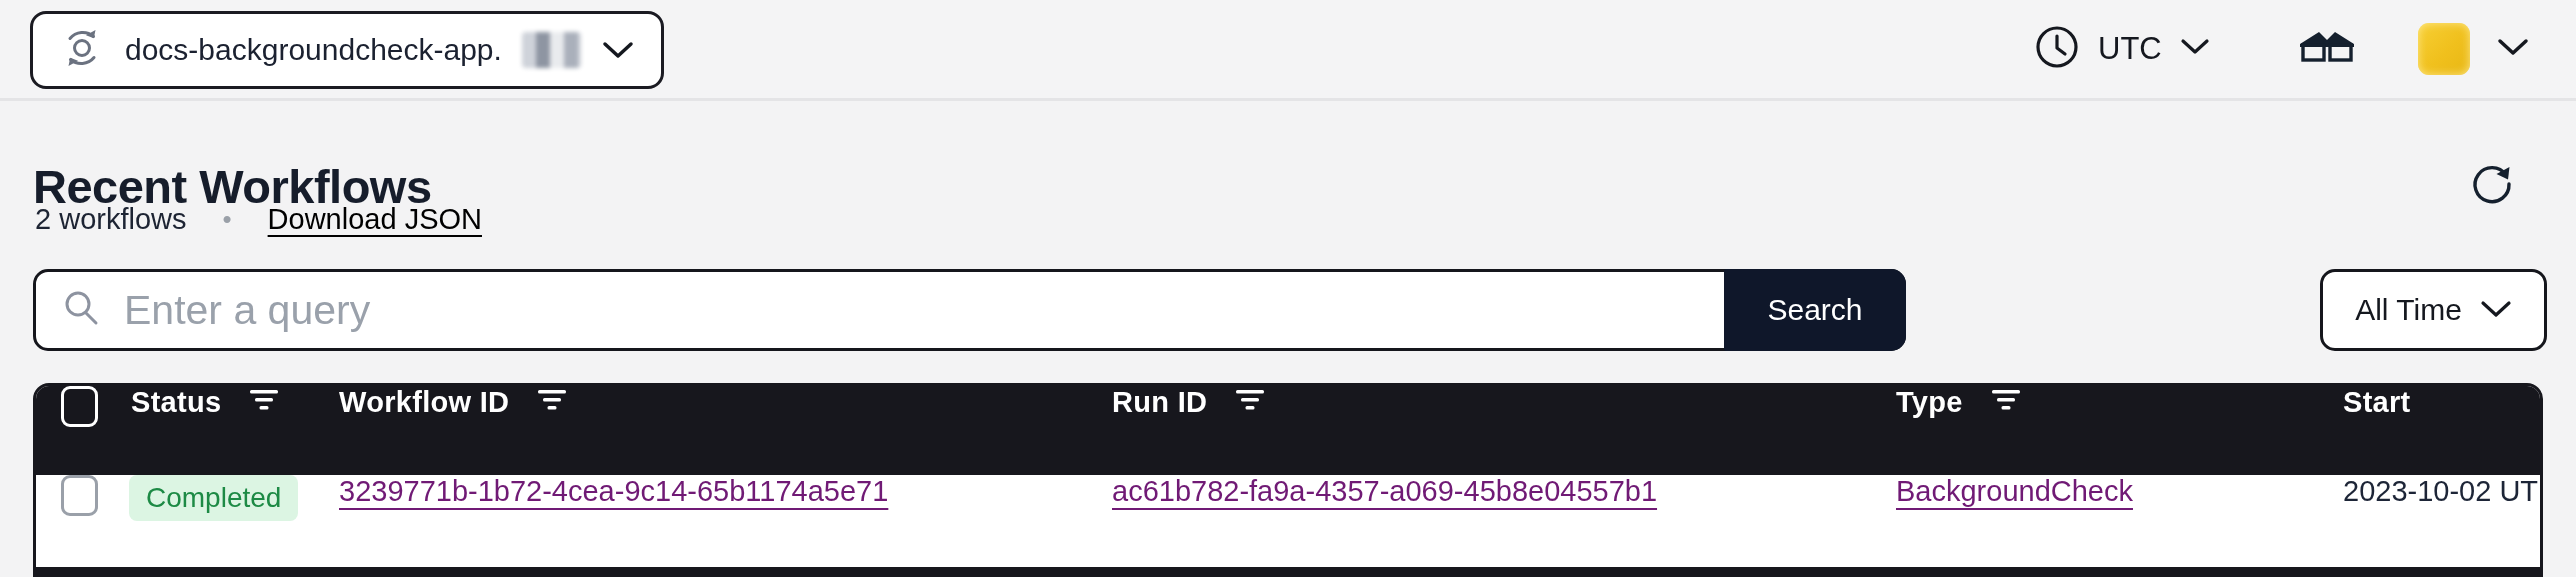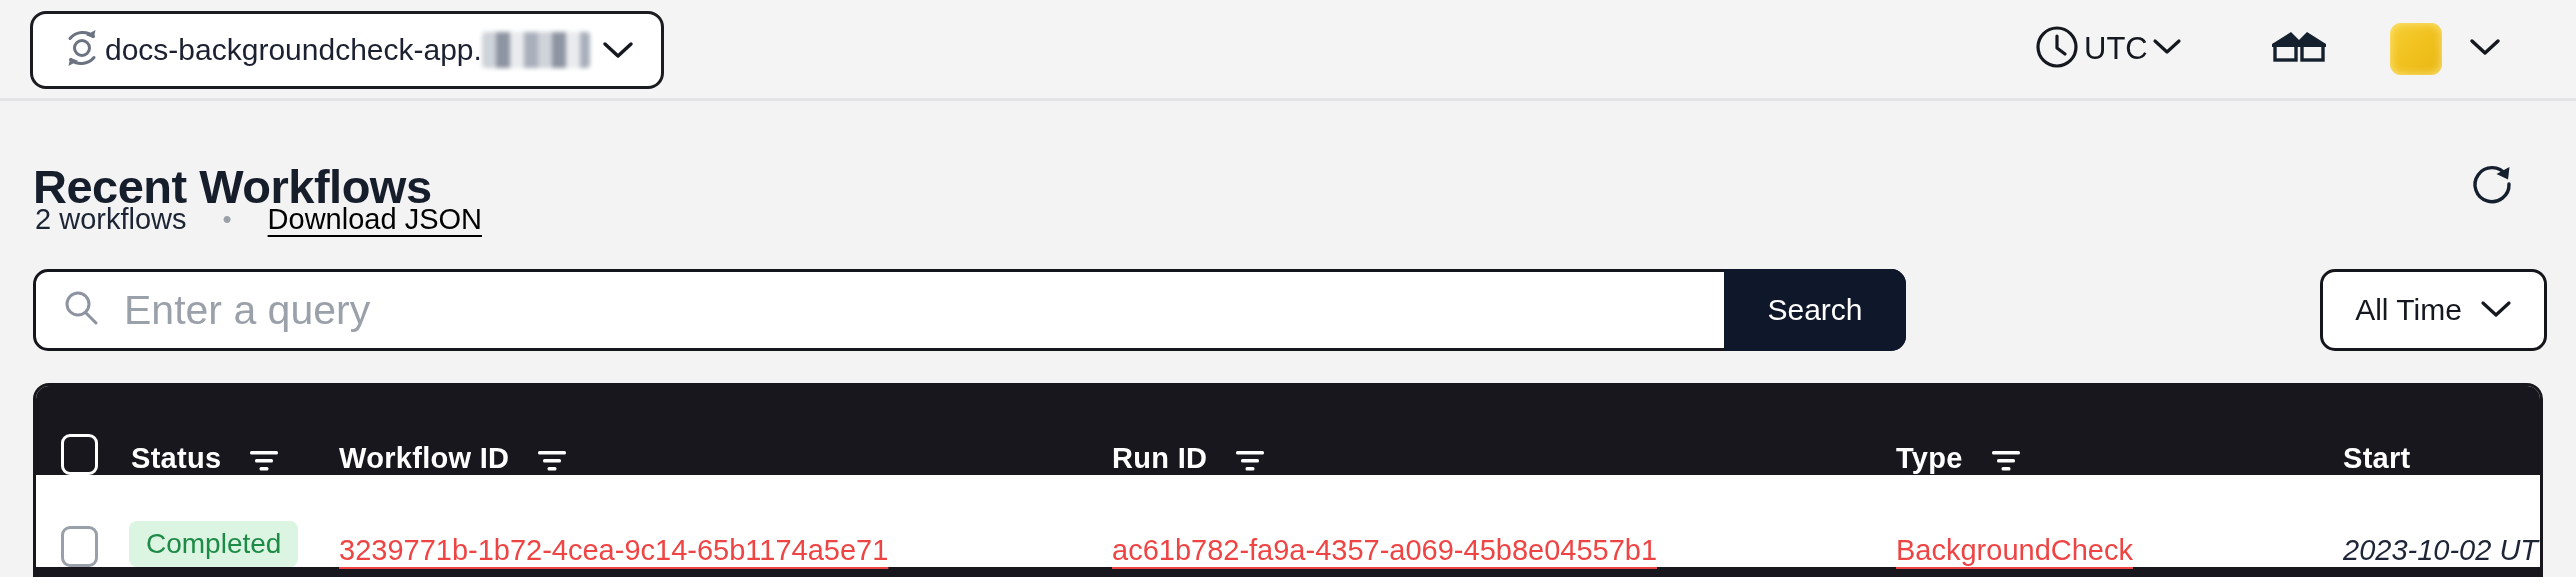--- a/index.html
+++ b/index.html
@@ -14,7 +14,7 @@
   .ns-select{
     position:absolute;left:30px;top:11px;width:634px;height:78px;box-sizing:border-box;
     background:#ffffff;border:3px solid #1b1b22;border-radius:16px;
-    display:flex;align-items:center;padding:0 26px;cursor:pointer;
+    display:flex;align-items:center;padding:0 26px;gap:20px;cursor:pointer;
   }
   .ns-label{font-size:30px;font-weight:500;color:#1b2130;white-space:nowrap;}
   .redacted{

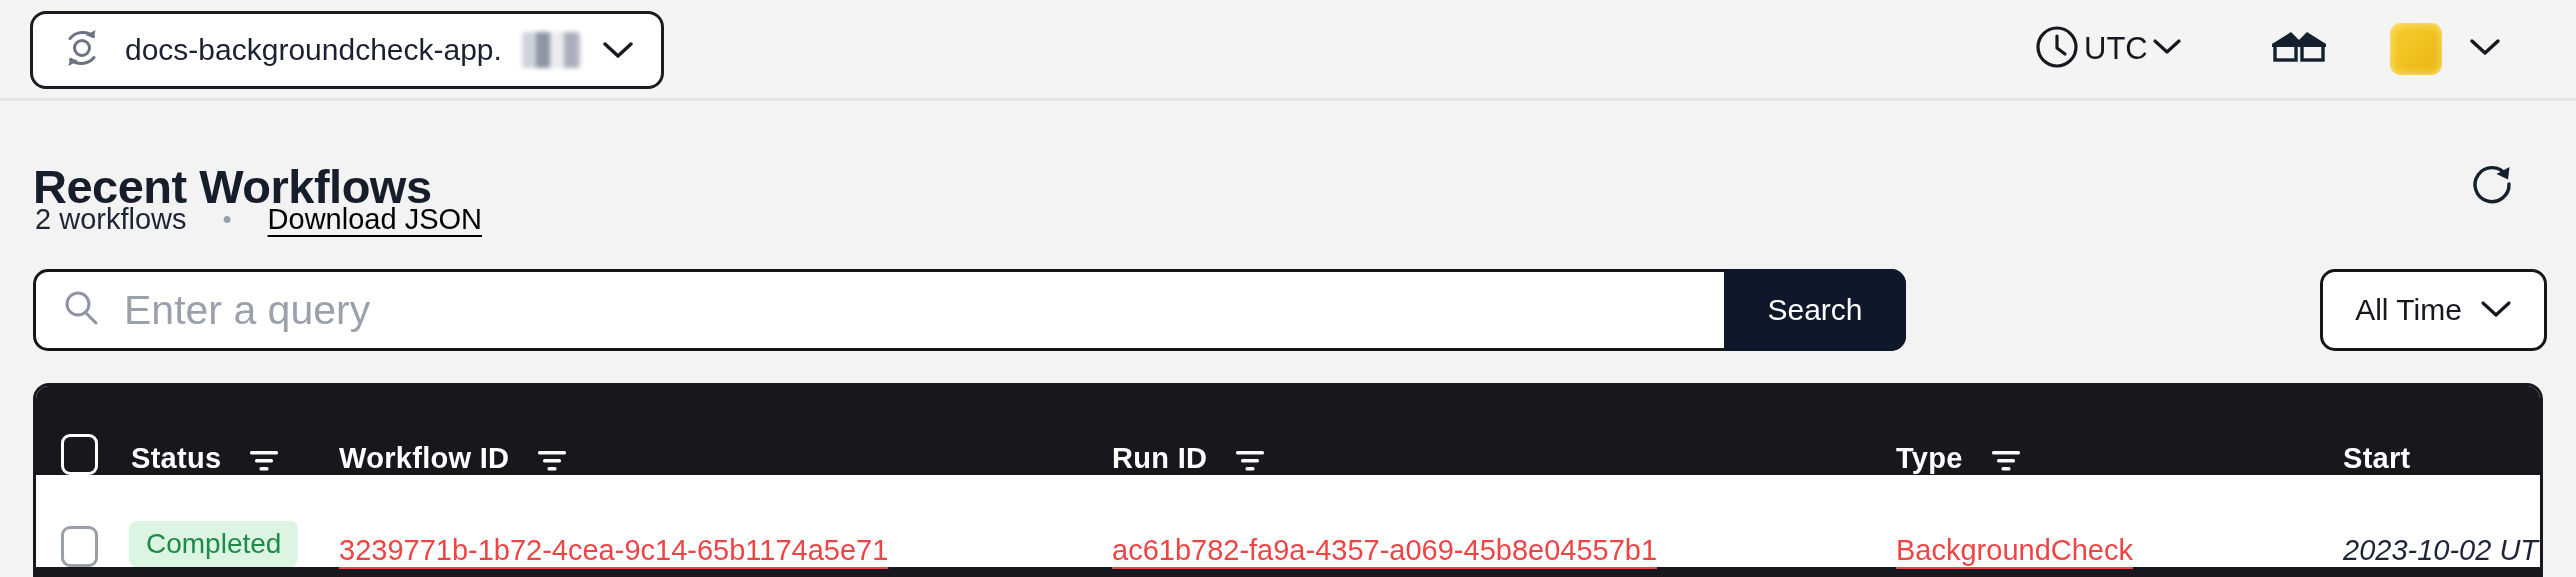--- a/index.html
+++ b/index.html
@@ -27,7 +27,7 @@
   }
   .ns-chevron{margin-left:auto;display:flex;}
   .topbar-right{position:absolute;left:2034px;top:0;height:98px;display:flex;align-items:center;}
-  .tz-button{display:flex;align-items:center;gap:4px;cursor:pointer;}
+  .tz-button{display:flex;align-items:center;gap:18px;cursor:pointer;}
   .tz-label{font-size:31px;color:#15181f;}
   .icon-btn{display:flex;align-items:center;cursor:pointer;}
   .glasses-btn{margin-left:88px;}

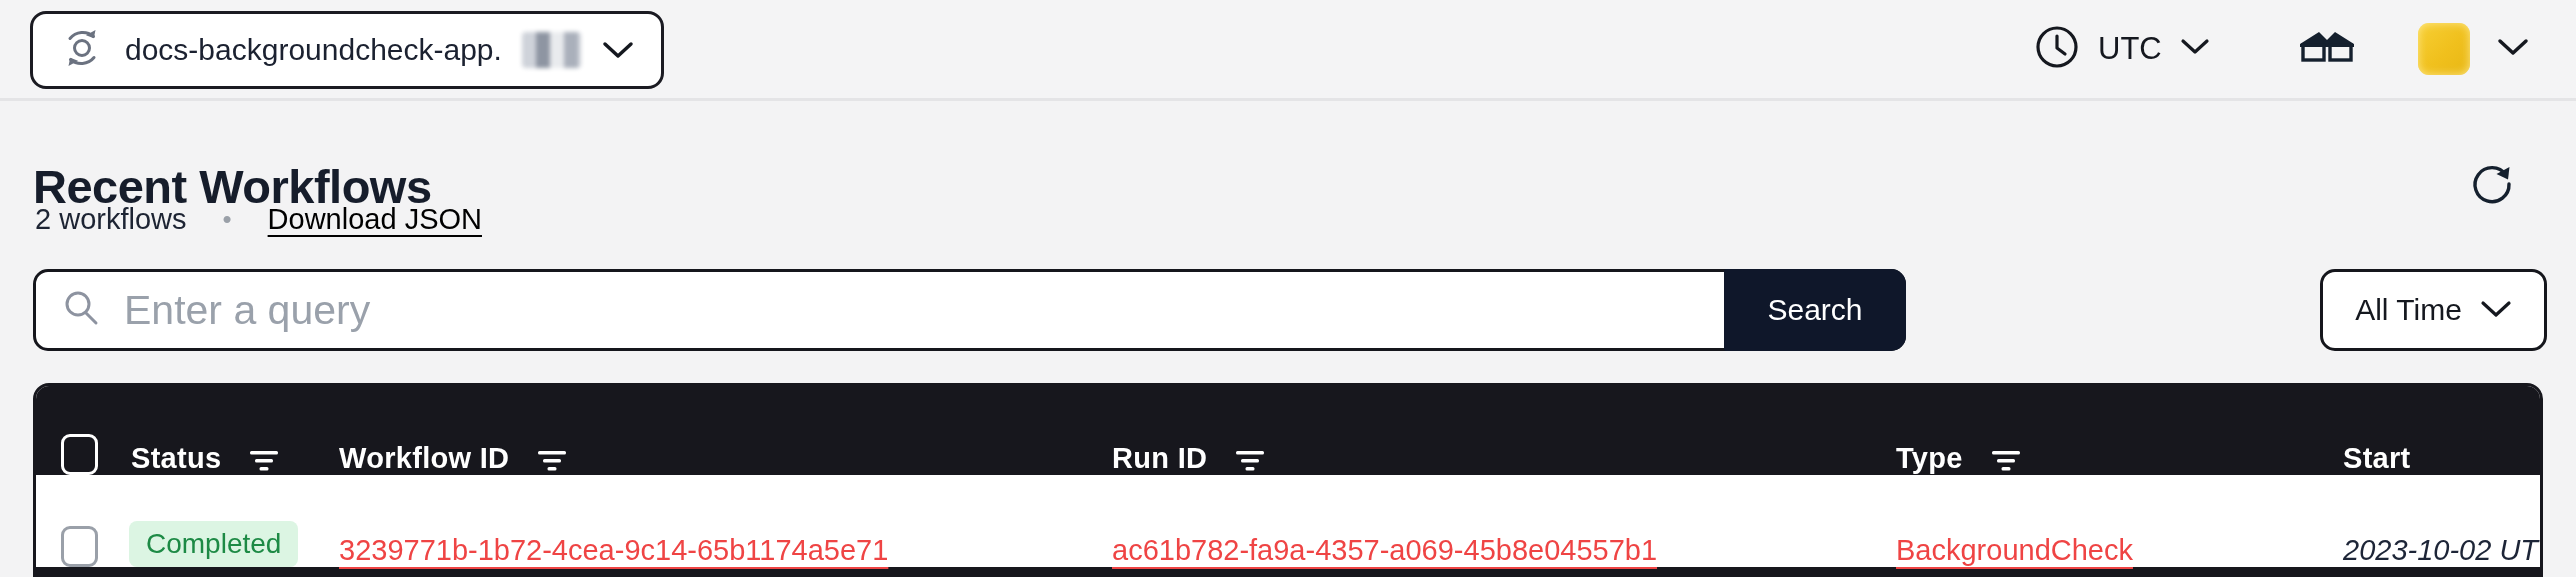--- a/index.html
+++ b/index.html
@@ -76,7 +76,7 @@
   .thead{position:relative;height:89px;background:#17171d;color:#fff;}
   .trow{position:relative;height:92px;background:#ffffff;border-radius:29px;}
   .row-divider{height:9px;background:#17171d;}
-  .cell{position:absolute;top:0;height:100%;display:flex;align-items:flex-end;gap:26px;white-space:nowrap;}
+  .cell{position:absolute;top:0;height:100%;display:flex;align-items:flex-start;gap:26px;white-space:nowrap;}
   .th-label{font-size:29px;font-weight:700;letter-spacing:0.3px;}
   .checkbox{width:37px;height:41px;box-sizing:border-box;border-radius:9px;cursor:pointer;}
   .checkbox.dark{border:3.5px solid #ffffff;background:transparent;}

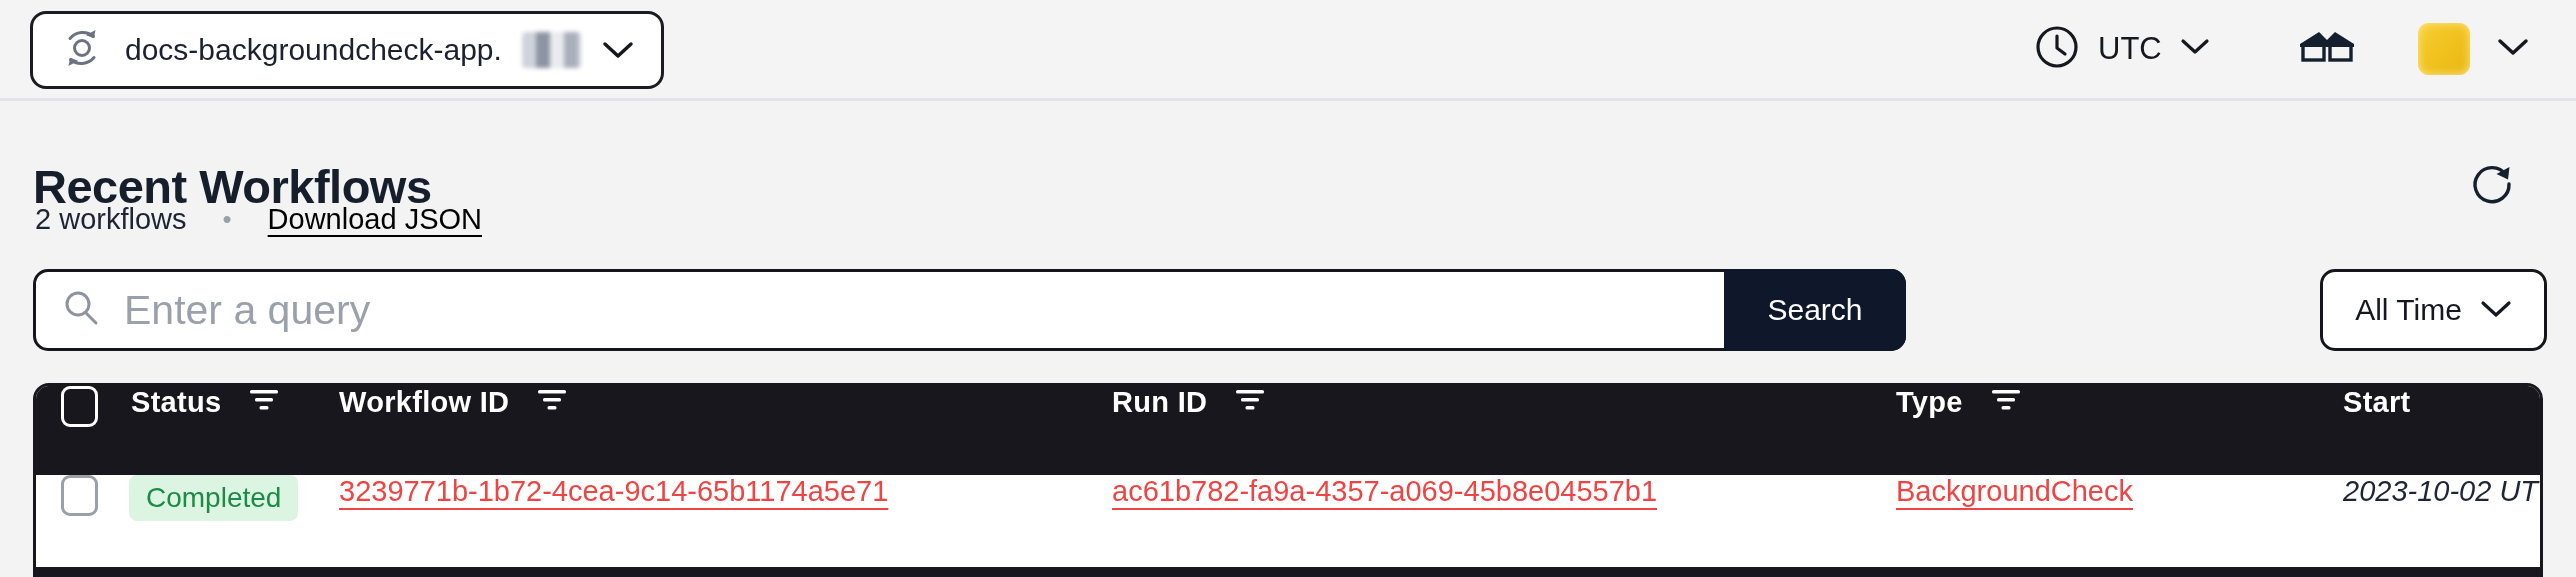--- a/index.html
+++ b/index.html
@@ -86,7 +86,7 @@
     background:#dcf5e3;color:#1d8a45;font-size:28px;font-weight:500;
   }
   .cell-link{
-    font-size:29px;color:#ef4444;text-decoration:underline;
+    font-size:29px;color:#701a75;text-decoration:underline;
     text-underline-offset:7px;text-decoration-thickness:2px;cursor:pointer;
   }
   .cell-text{font-size:29px;color:#1d2537;}

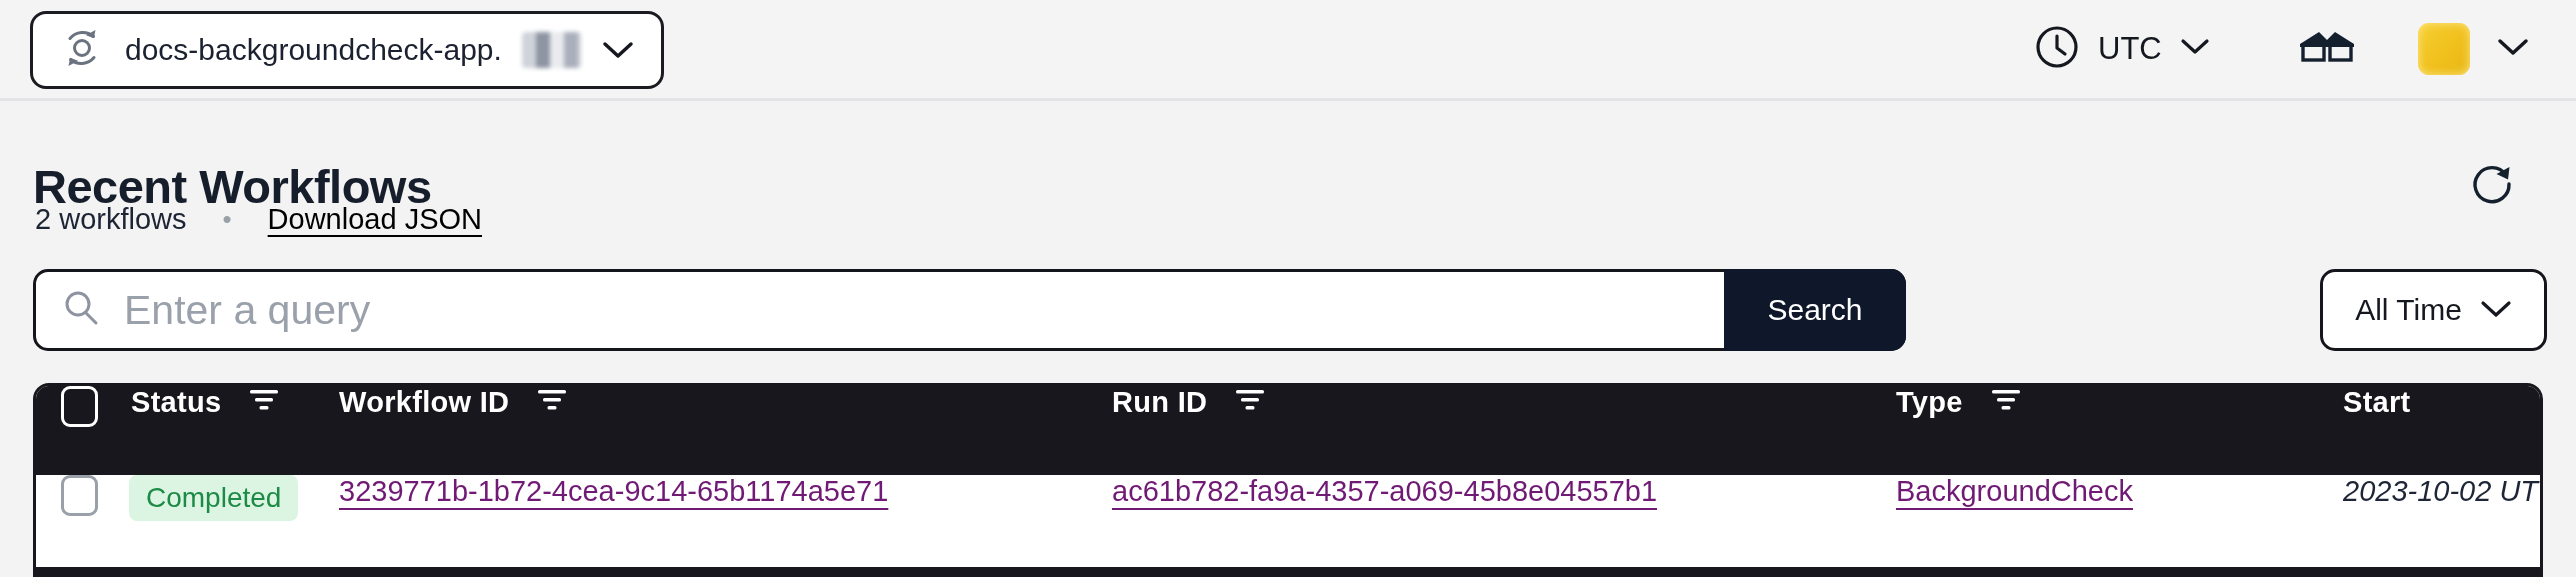--- a/index.html
+++ b/index.html
@@ -259,7 +259,7 @@
     <div class="cell" style="left:1860px;">
       <span class="cell-link">BackgroundCheck</span>
     </div>
-    <div class="cell" style="left:2307px;font-style:italic;">
+    <div class="cell" style="left:2307px;">
       <span class="cell-text">2023-10-02 UT</span>
     </div>
   </div>

